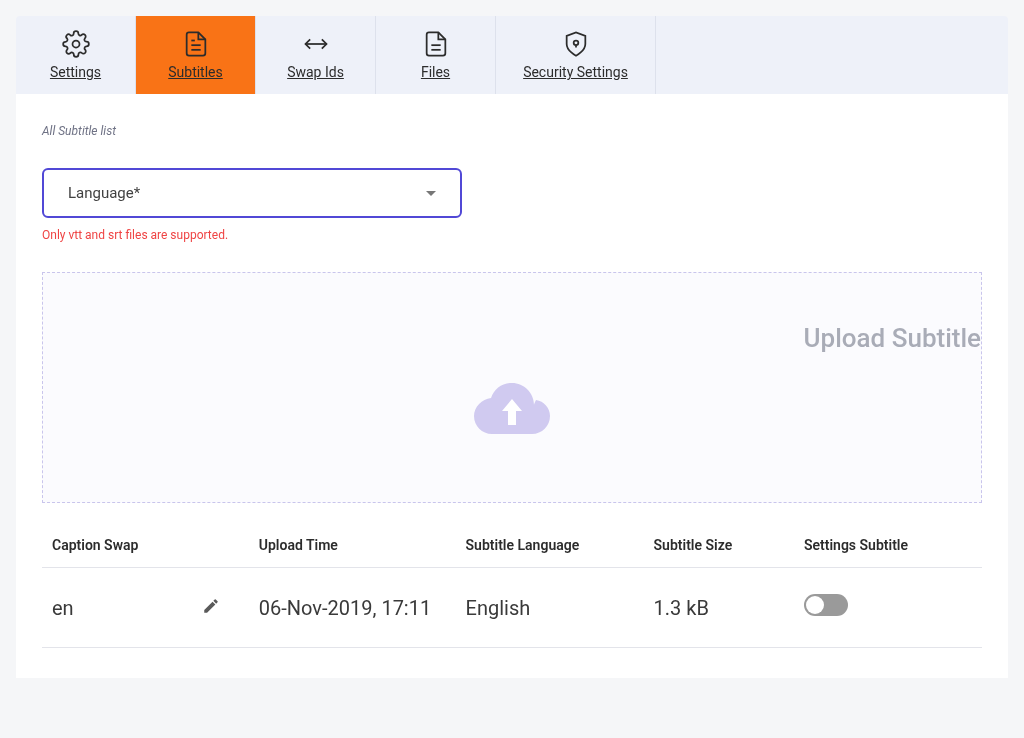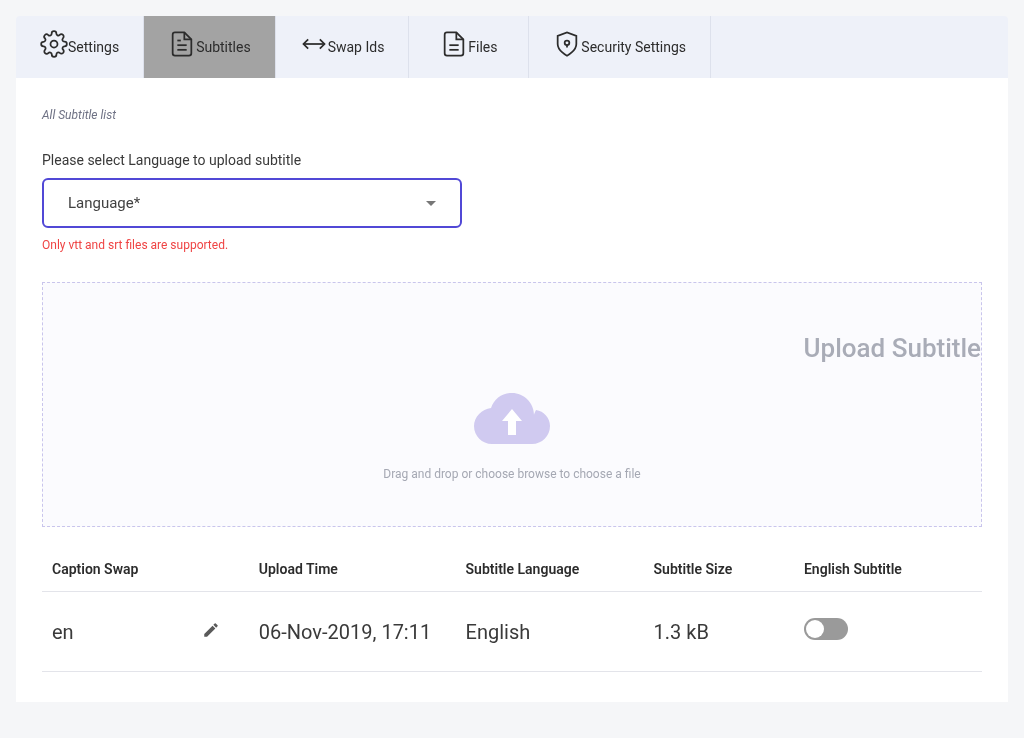--- a/index.html
+++ b/index.html
@@ -25,7 +25,7 @@
     }
     .tab {
       display: flex;
-      flex-direction: row;
+      flex-direction: column;
       align-items: center;
       justify-content: center;
       padding: 14px 24px;
@@ -34,6 +34,7 @@
       border-right: 1px solid #dde1ec;
       color: #2c2c2c;
       font-size: 14px;
+      text-decoration: underline;
     }
     .tab.active {
       background: #a3a3a3;

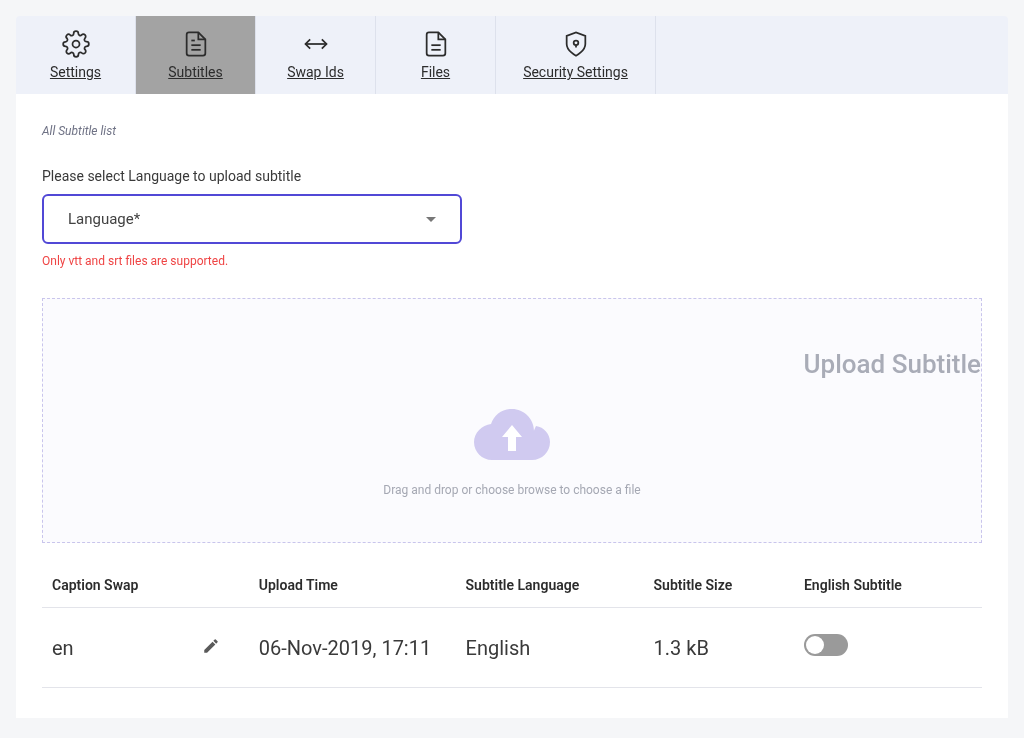--- a/index.html
+++ b/index.html
@@ -37,7 +37,7 @@
       text-decoration: underline;
     }
     .tab.active {
-      background: #a3a3a3;
+      background: #f97316;
     }
     .tab svg {
       width: 28px;

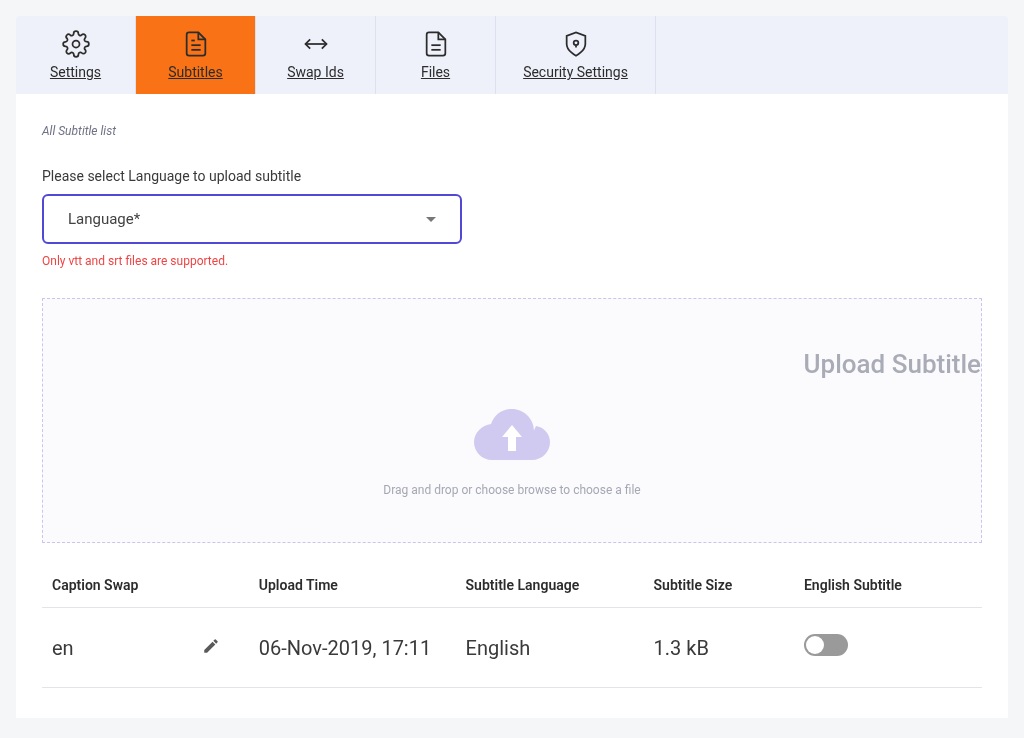--- a/index.html
+++ b/index.html
@@ -216,7 +216,6 @@
   <div class="content">
     <div class="section-title">All Subtitle list</div>
 
-    <div class="field-label">Please select Language to upload subtitle</div>
     <div class="select-wrapper">
       <span class="select-value">Language*</span>
       <span class="select-arrow"></span>

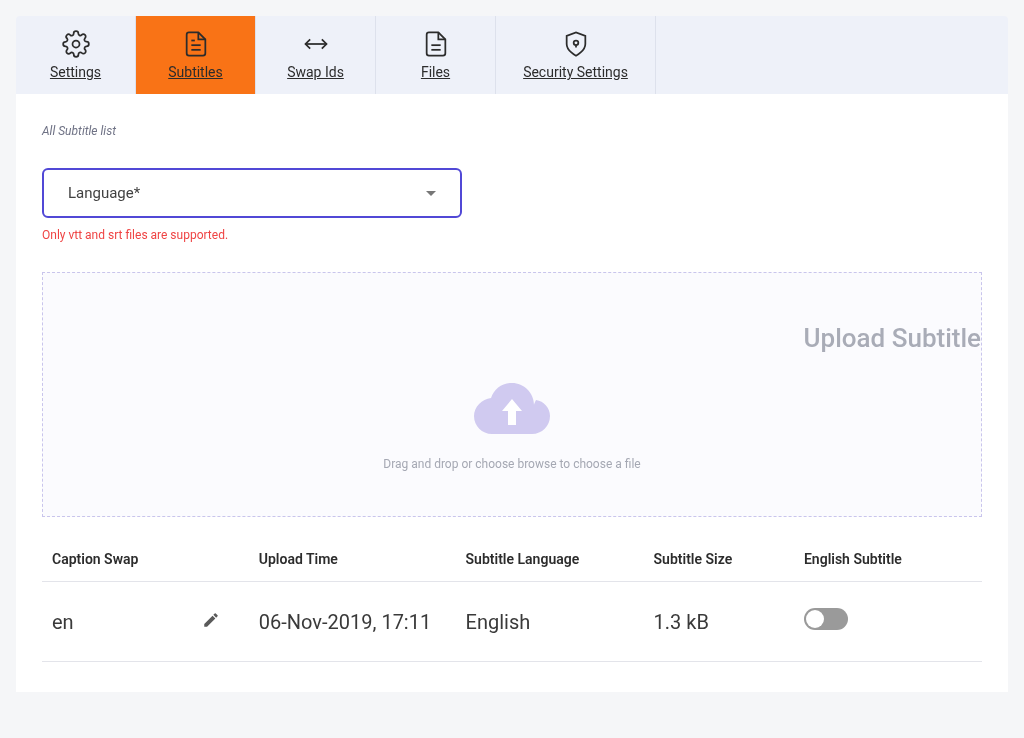--- a/index.html
+++ b/index.html
@@ -228,7 +228,6 @@
         <path fill="#d0caf0" d="M60 22c0-12-10-22-22-22-10 0-18 6-21 15-9 1-17 9-17 18 0 10 8 18 18 18h40c10 0 18-8 18-18 0-8-6-15-14-16-1 2-2 4-2 5z"></path>
         <path fill="#fff" d="M38 16l-10 12h6v14h8V28h6z"></path>
       </svg>
-      <div class="upload-hint">Drag and drop or choose browse to choose a file</div>
     </div>
 
     <table class="table">

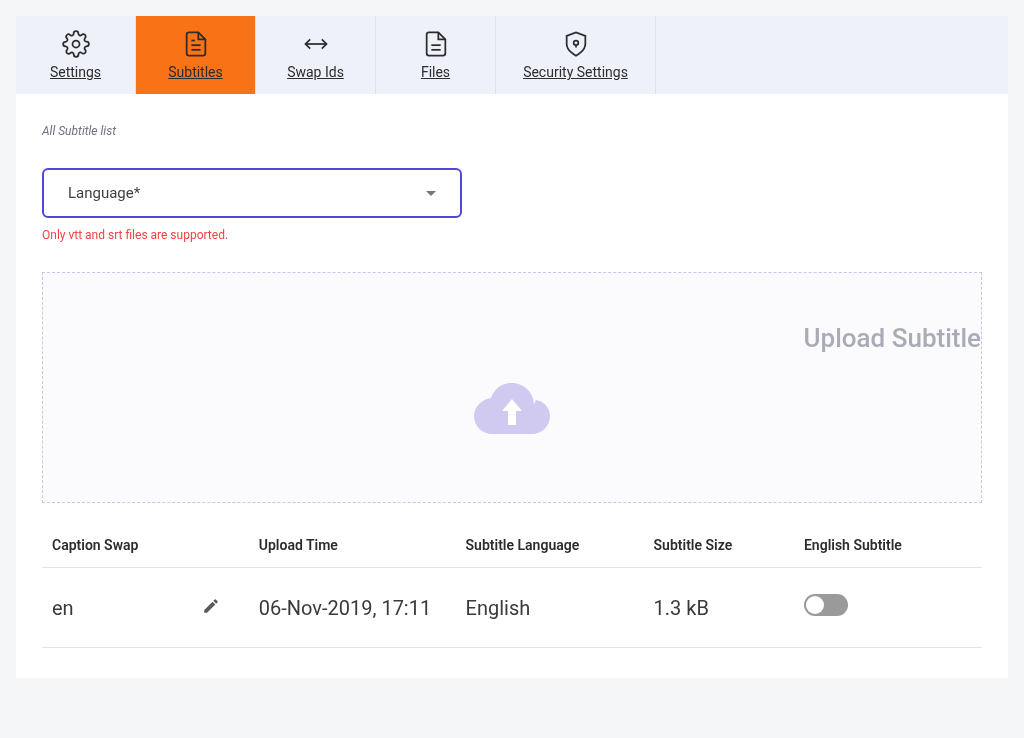--- a/index.html
+++ b/index.html
@@ -238,7 +238,7 @@
           <th class="col-time">Upload Time</th>
           <th class="col-lang">Subtitle Language</th>
           <th class="col-size">Subtitle Size</th>
-          <th class="col-default">English Subtitle</th>
+          <th class="col-default">Settings Subtitle</th>
         </tr>
       </thead>
       <tbody>

